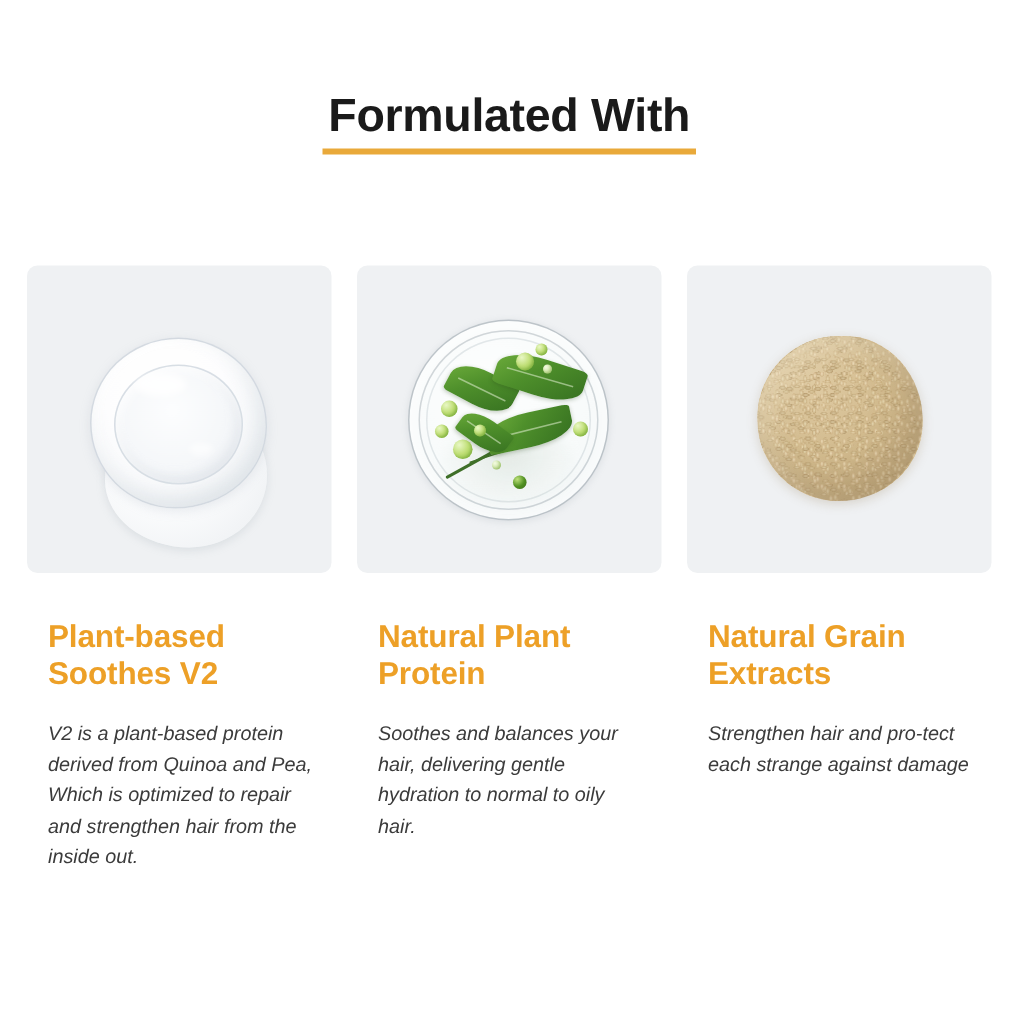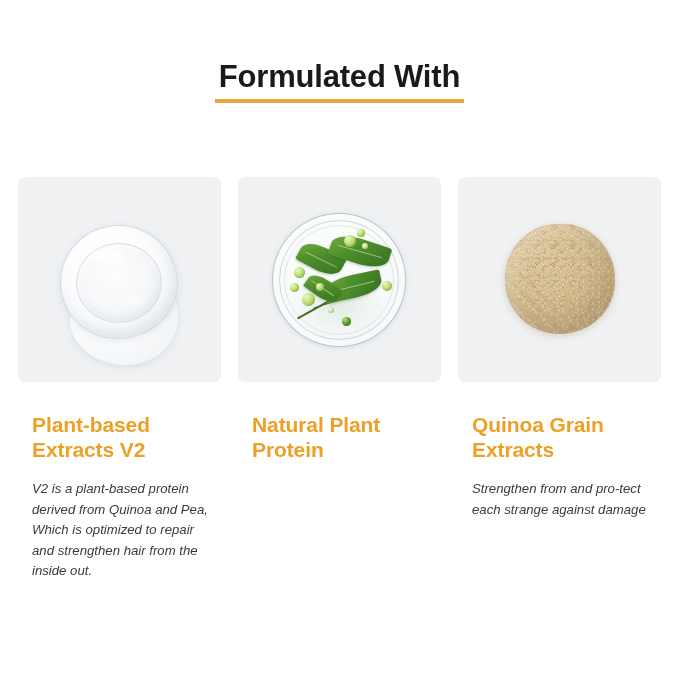--- a/index.html
+++ b/index.html
@@ -311,7 +311,7 @@
           <div class="gel-hl2"></div>
         </div>
       </div>
-      <div class="col-heading">Plant-based Extracts V2</div>
+      <div class="col-heading">Plant-based Soothes V2</div>
       <div class="col-body">V2 is a plant-based protein derived from Quinoa and Pea, Which is optimized to repair and strengthen hair from the inside out.</div>
     </div>
 

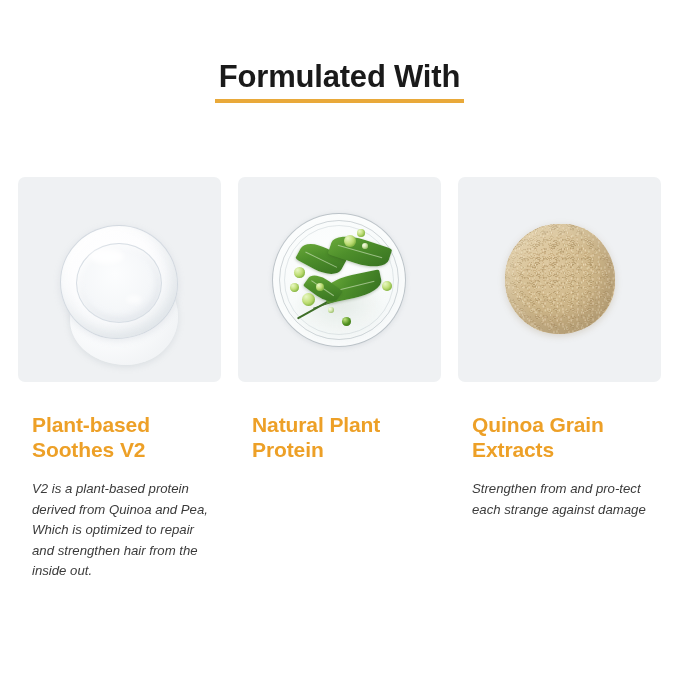--- a/index.html
+++ b/index.html
@@ -352,7 +352,7 @@
           <div class="grain-shadow"></div>
         </div>
       </div>
-      <div class="col-heading">Quinoa Grain Extracts</div>
+      <div class="col-heading">Natural Grain Extracts</div>
       <div class="col-body">Strengthen from and pro-tect each strange against damage</div>
     </div>
 

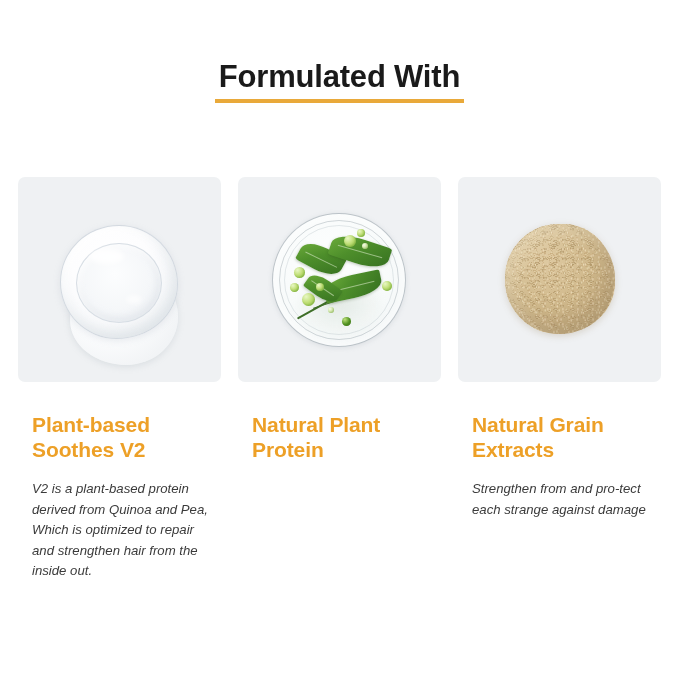--- a/index.html
+++ b/index.html
@@ -341,6 +341,7 @@
         </div>
       </div>
       <div class="col-heading">Natural Plant Protein</div>
+      <div class="col-body">Soothes and balances your hair, delivering gentle hydration to normal to oily hair.</div>
     </div>
 
     <div class="col">

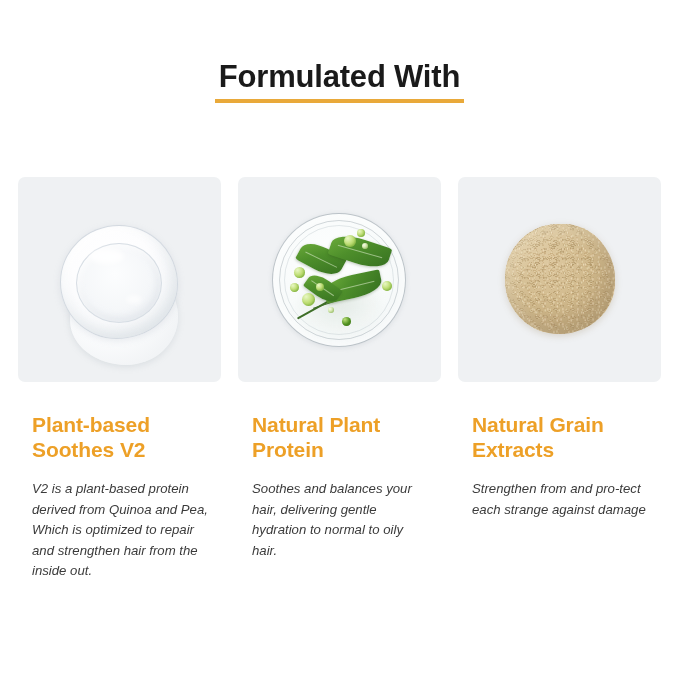--- a/index.html
+++ b/index.html
@@ -354,7 +354,7 @@
         </div>
       </div>
       <div class="col-heading">Natural Grain Extracts</div>
-      <div class="col-body">Strengthen from and pro-tect each strange against damage</div>
+      <div class="col-body">Strengthen hair and pro-tect each strange against damage</div>
     </div>
 
   </div>

